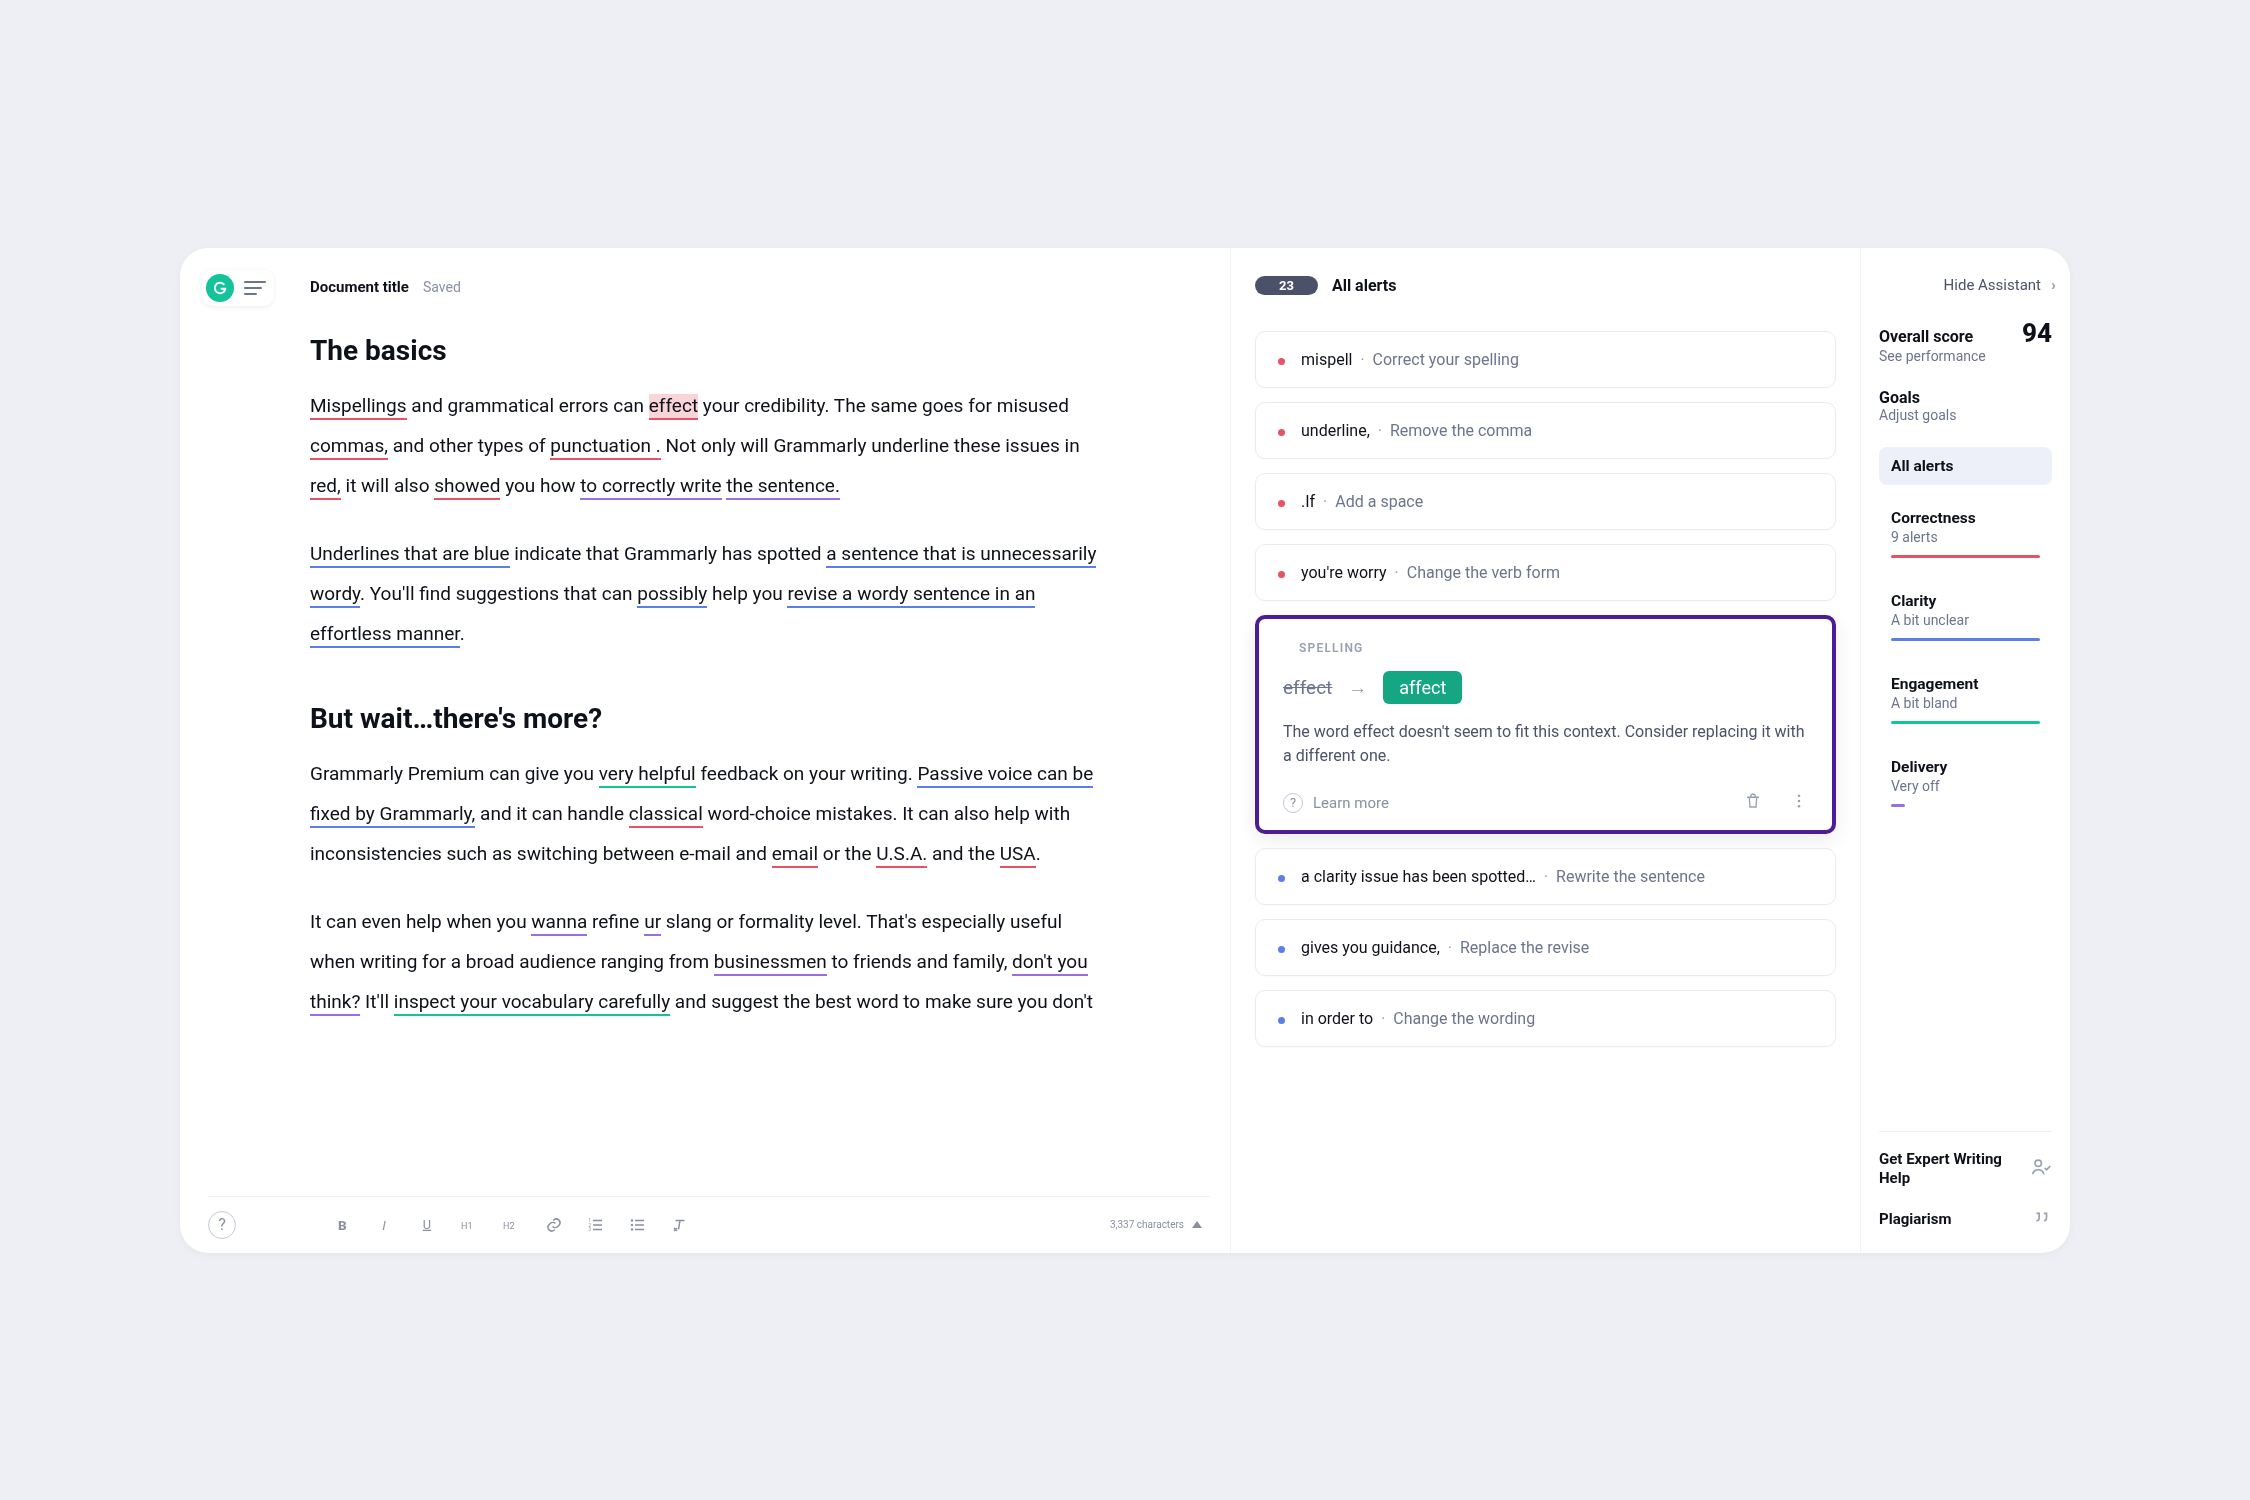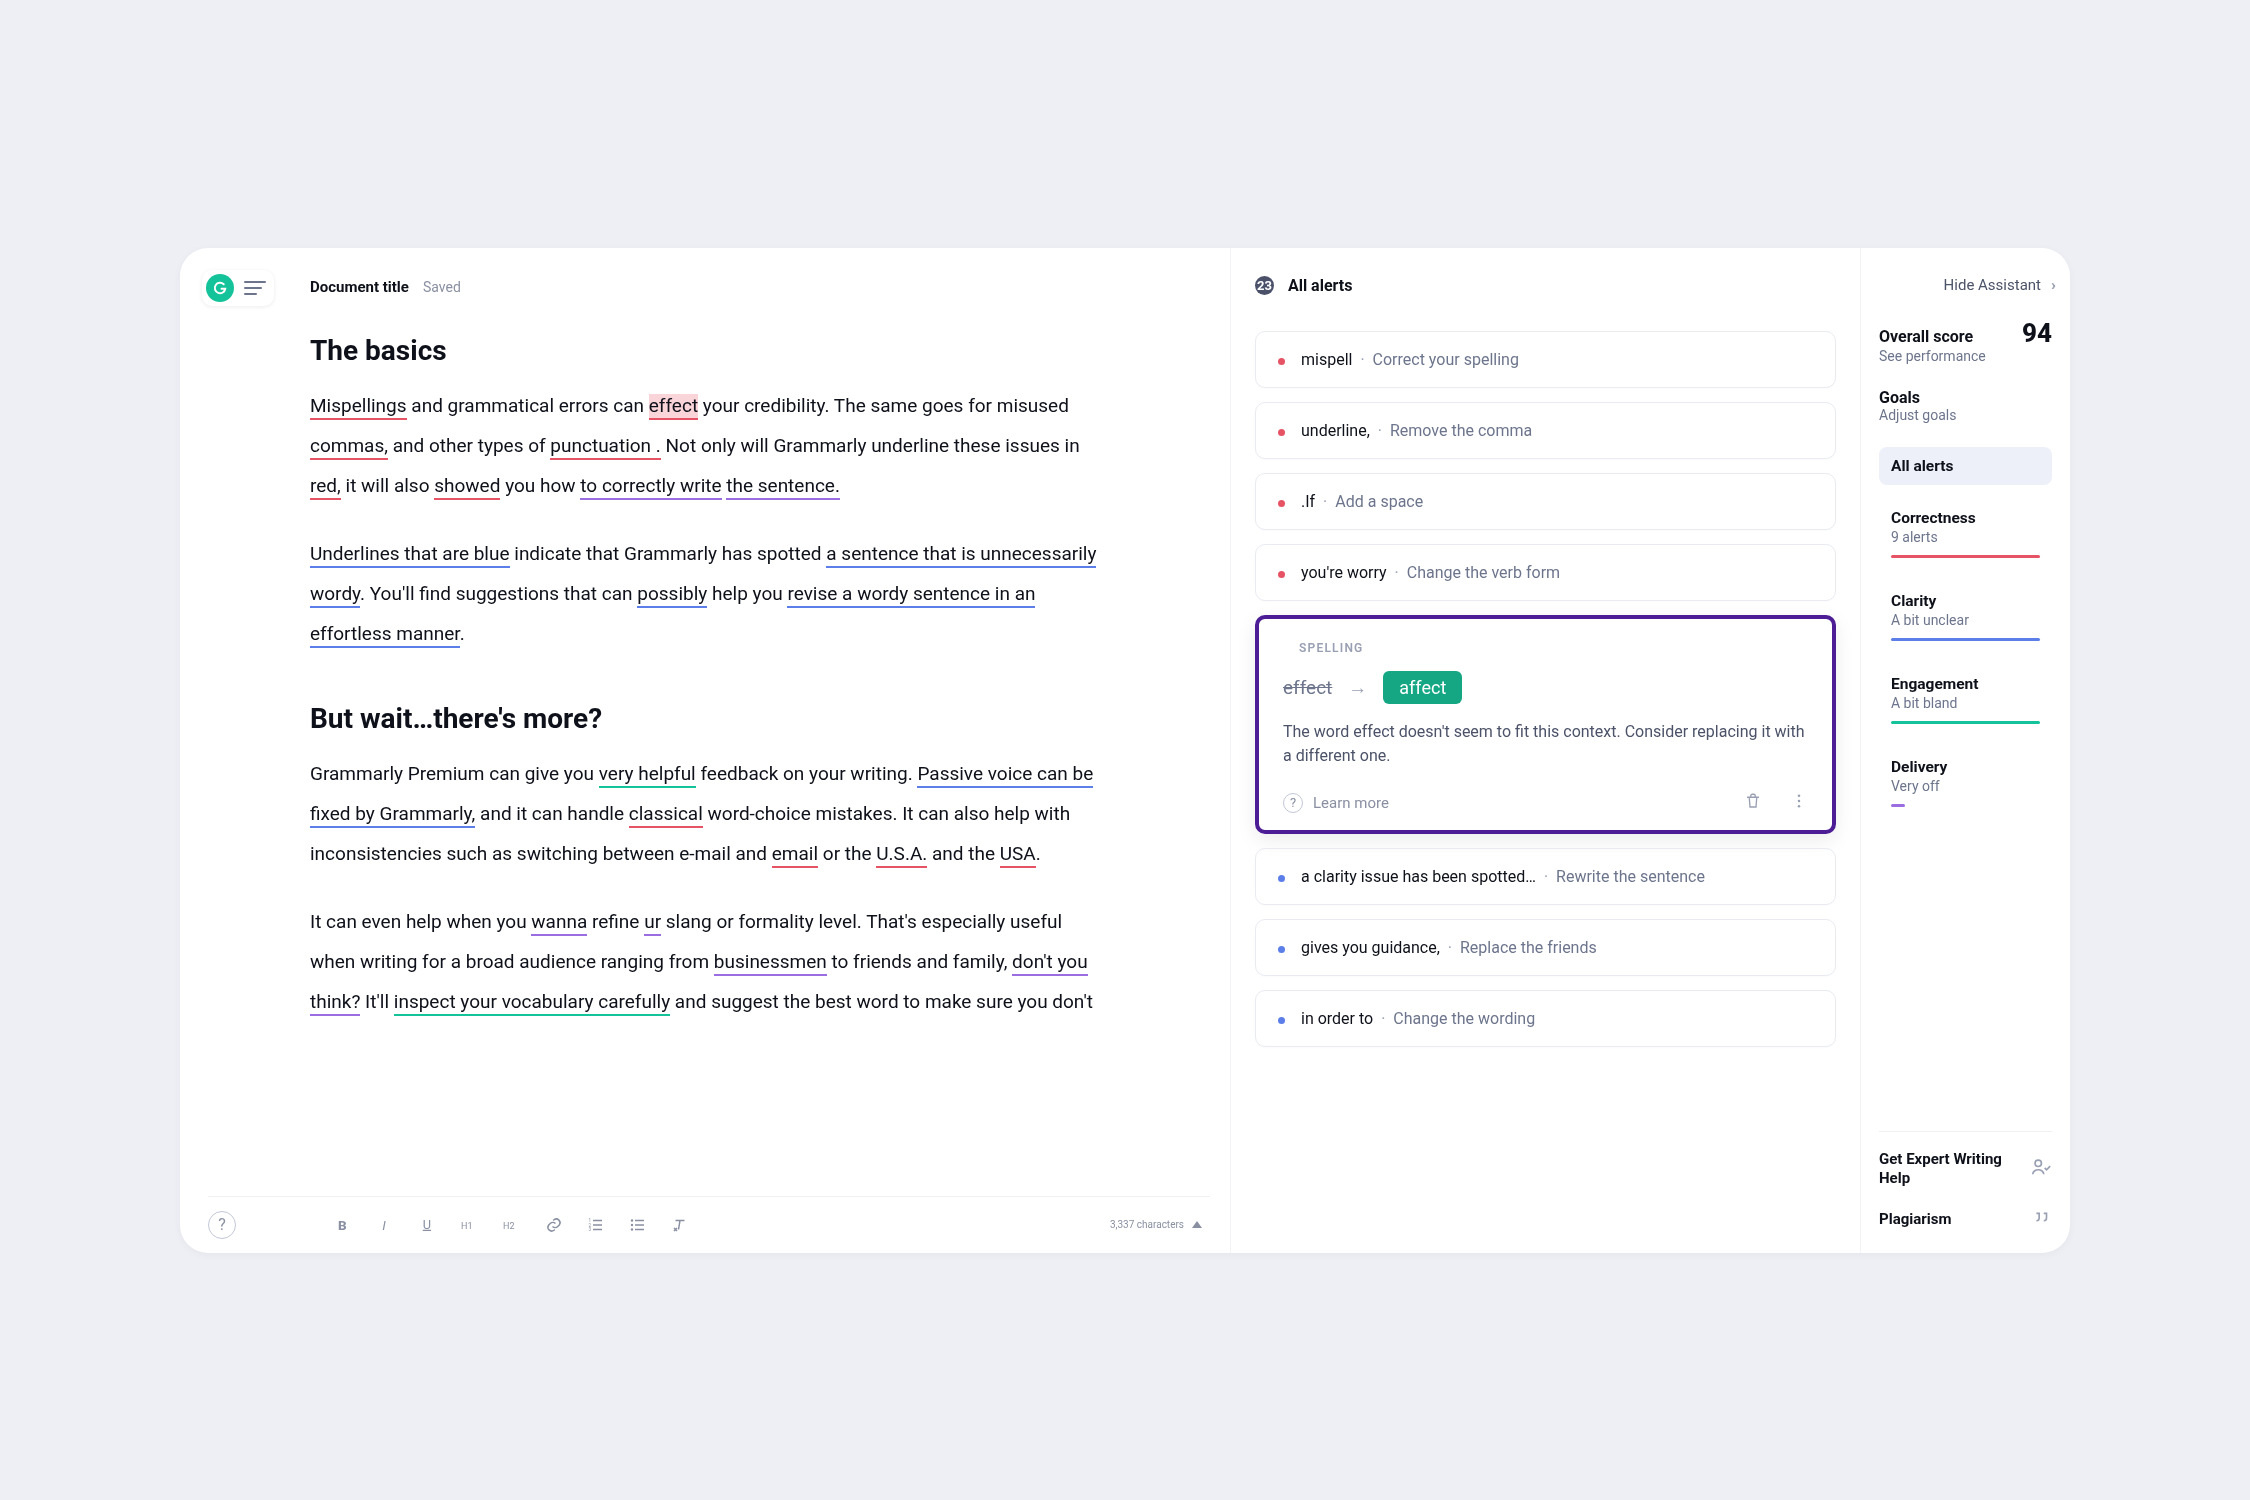--- a/index.html
+++ b/index.html
@@ -128,7 +128,7 @@
   }
   .alerts-badge {
     background:#4a5169; color:#fff; font-size:13px; font-weight:700;
-    border-radius: 999px; padding:2px 2px;
+    border-radius: 999px; padding:2px 24px;
   }
   .alerts-title { font-weight:700; font-size:16px; }
 

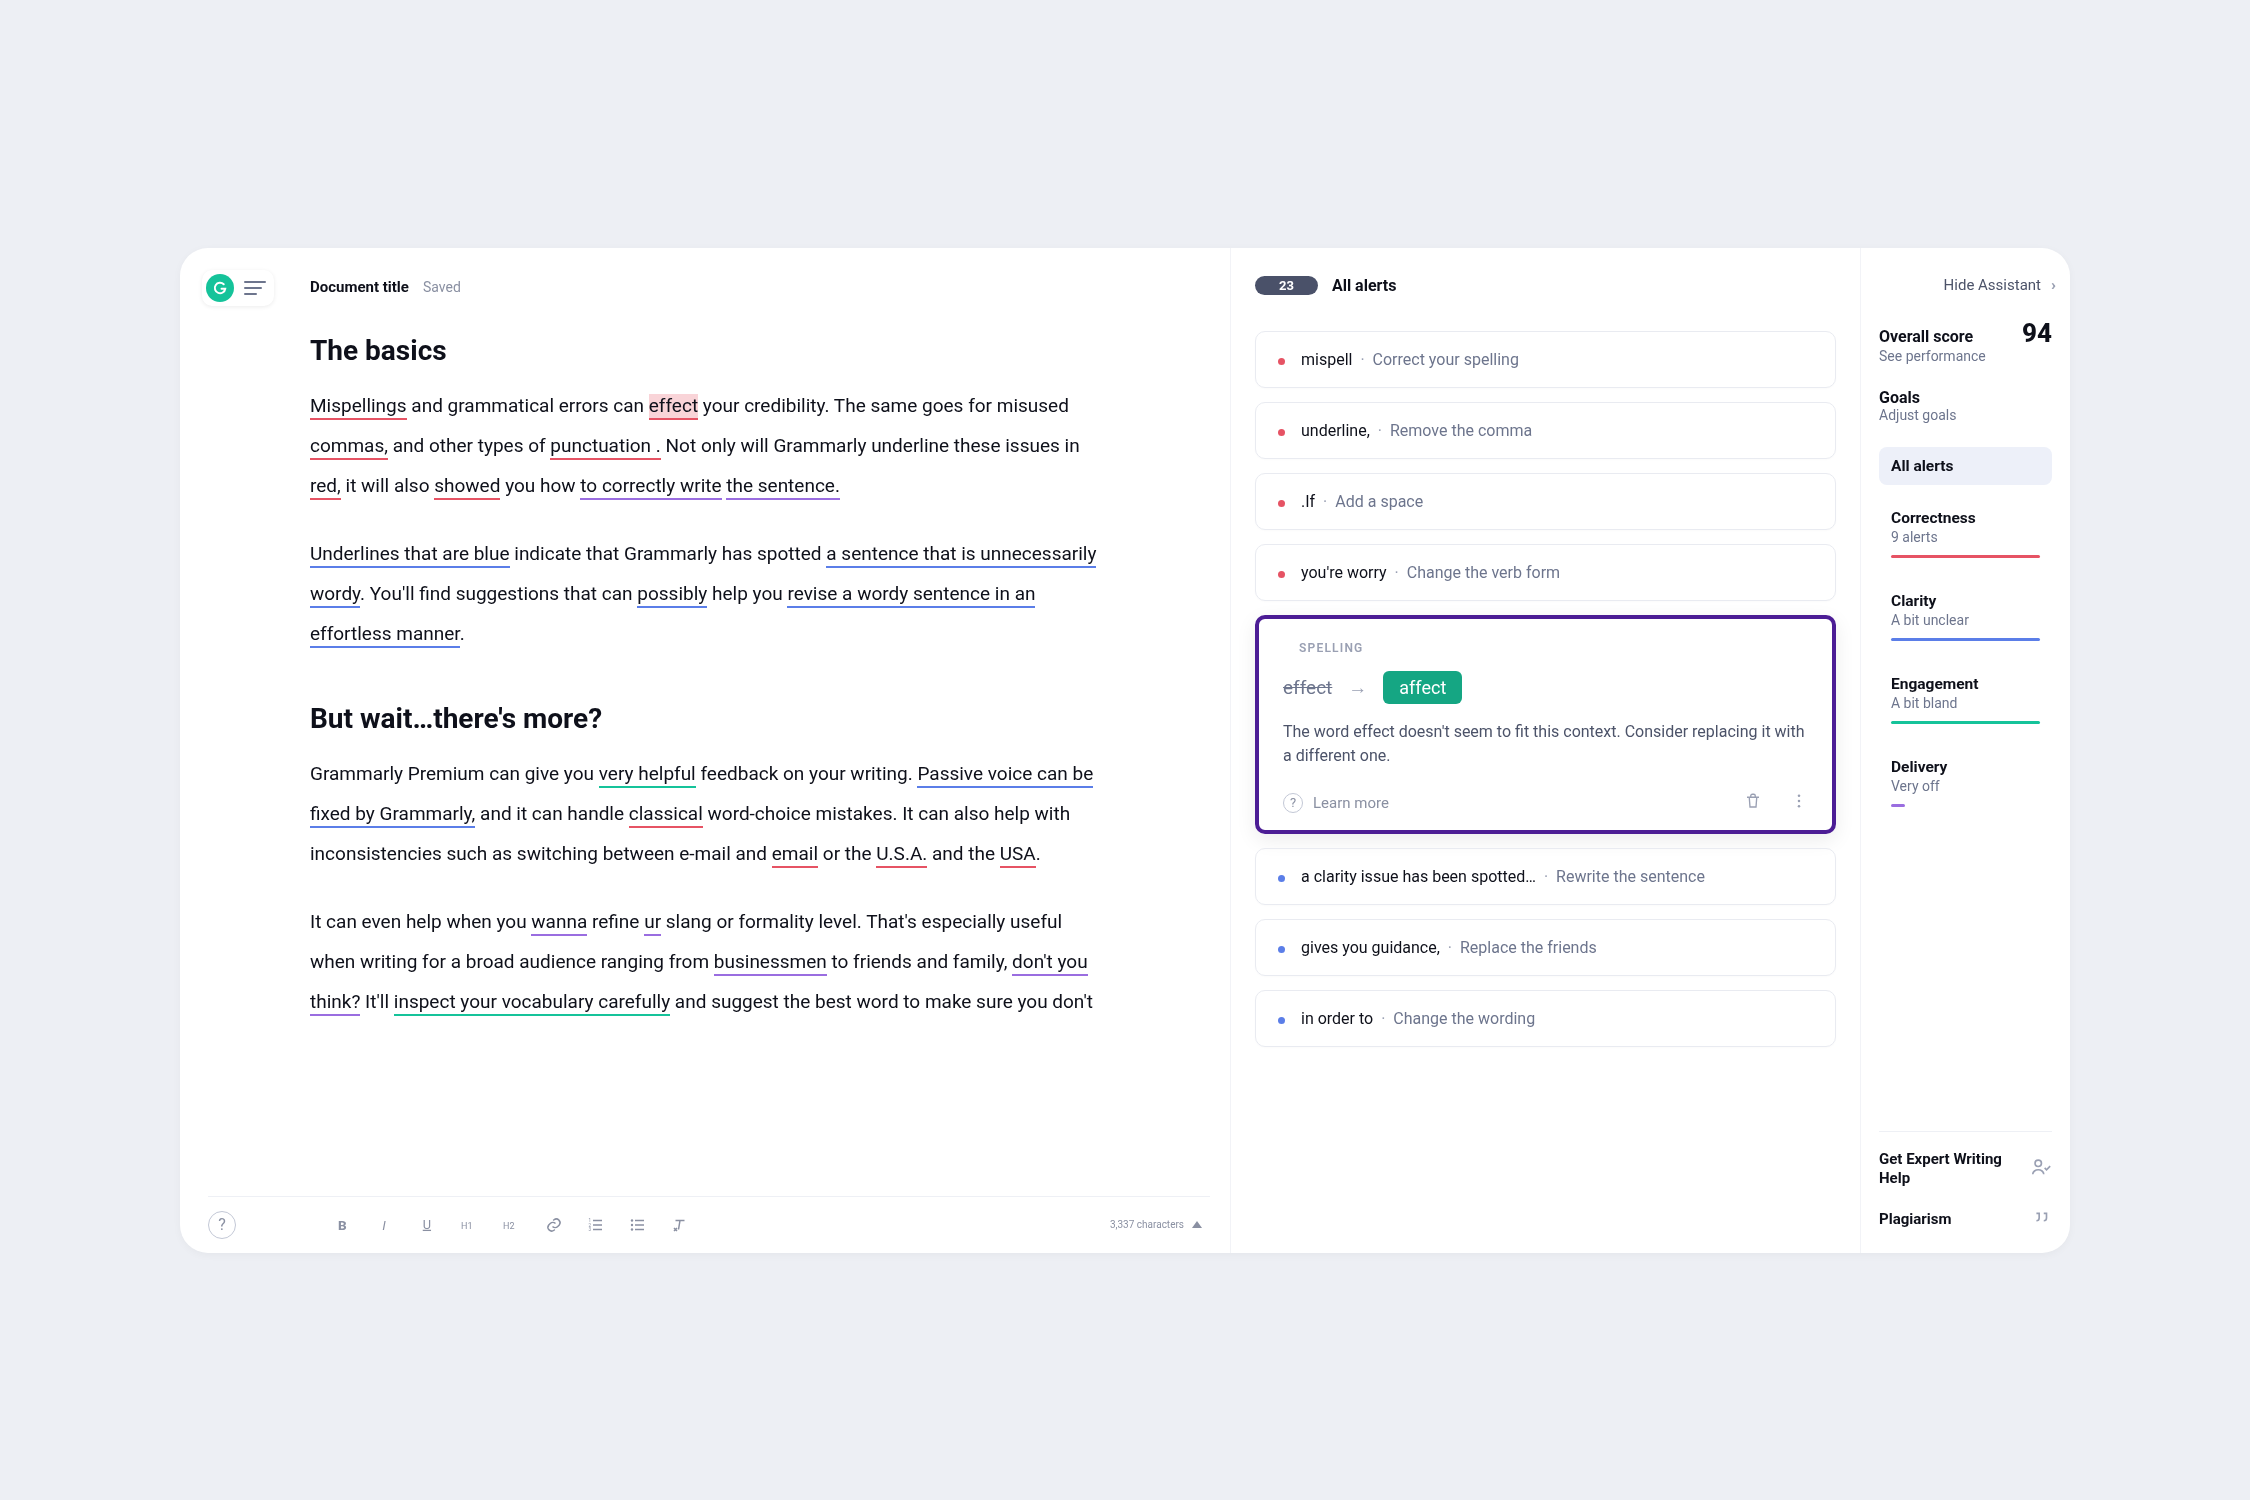--- a/index.html
+++ b/index.html
@@ -382,7 +382,7 @@
         </div>
         <div class="alert-card">
           <span class="dot dot-blue"></span>
-          <span><span class="alert-main">gives you guidance,</span><span class="alert-sep"> · </span><span class="alert-sub">Replace the friends</span></span>
+          <span><span class="alert-main">gives you guidance,</span><span class="alert-sep"> · </span><span class="alert-sub">Replace the revise</span></span>
         </div>
         <div class="alert-card">
           <span class="dot dot-blue"></span>

